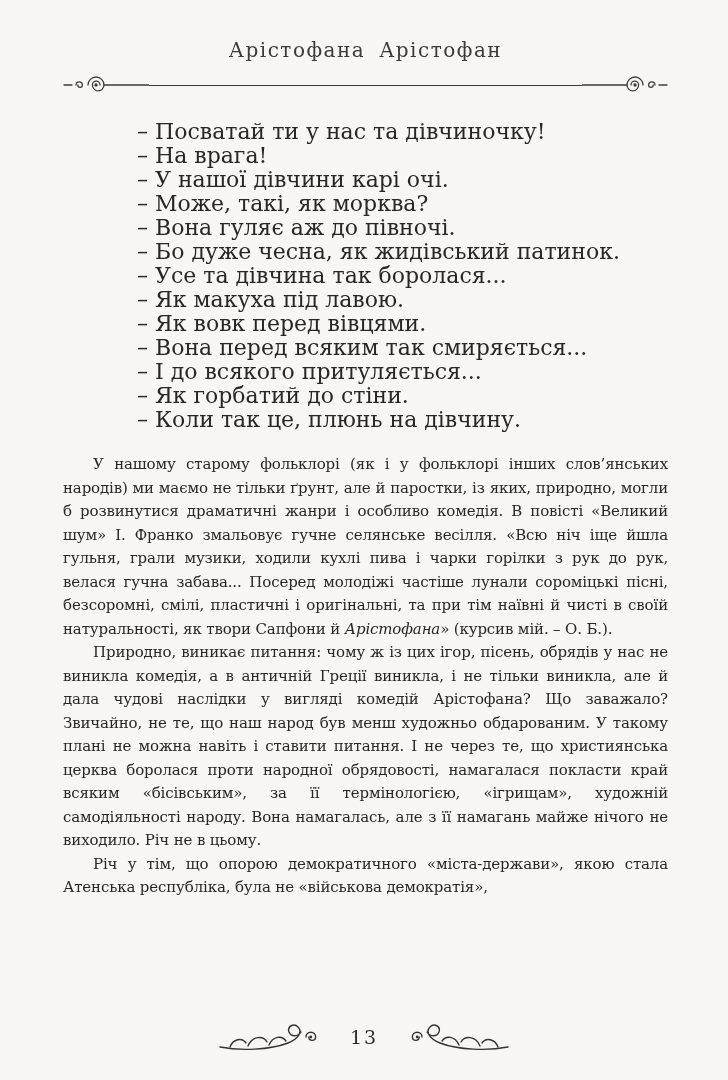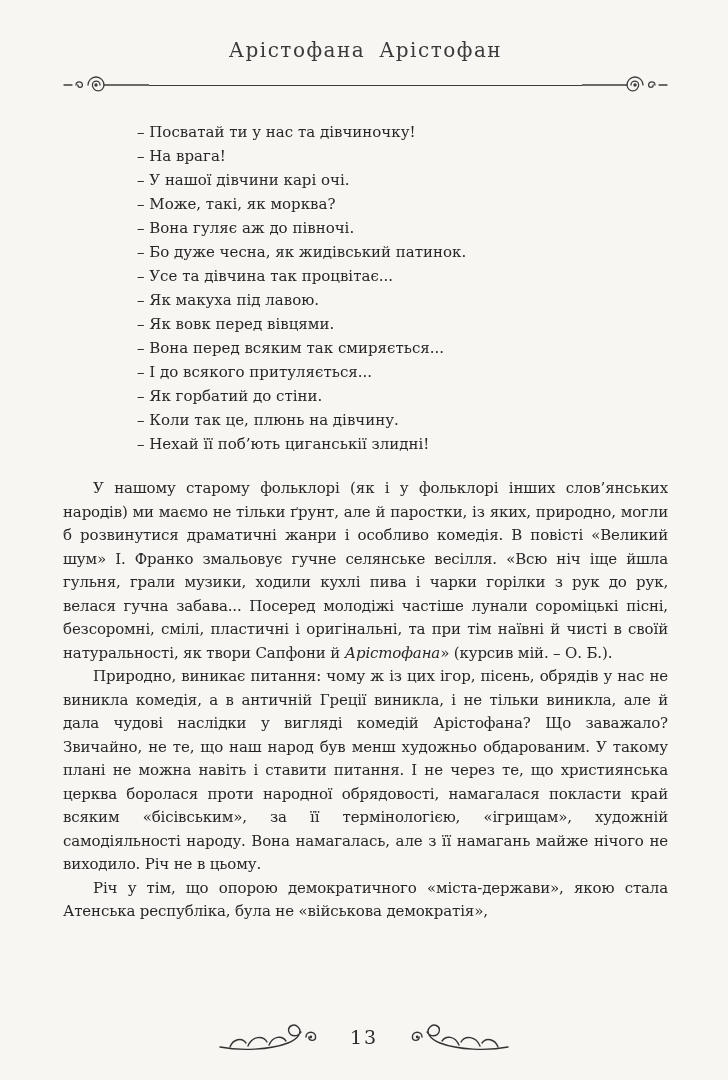--- a/index.html
+++ b/index.html
@@ -42,7 +42,7 @@
   
   .dialogue{
     margin:21px 0 0 74px;
-    font-size:15px;
+    font-size:22px;
     line-height:24px;
   }
   .dialogue-line{white-space:nowrap;}

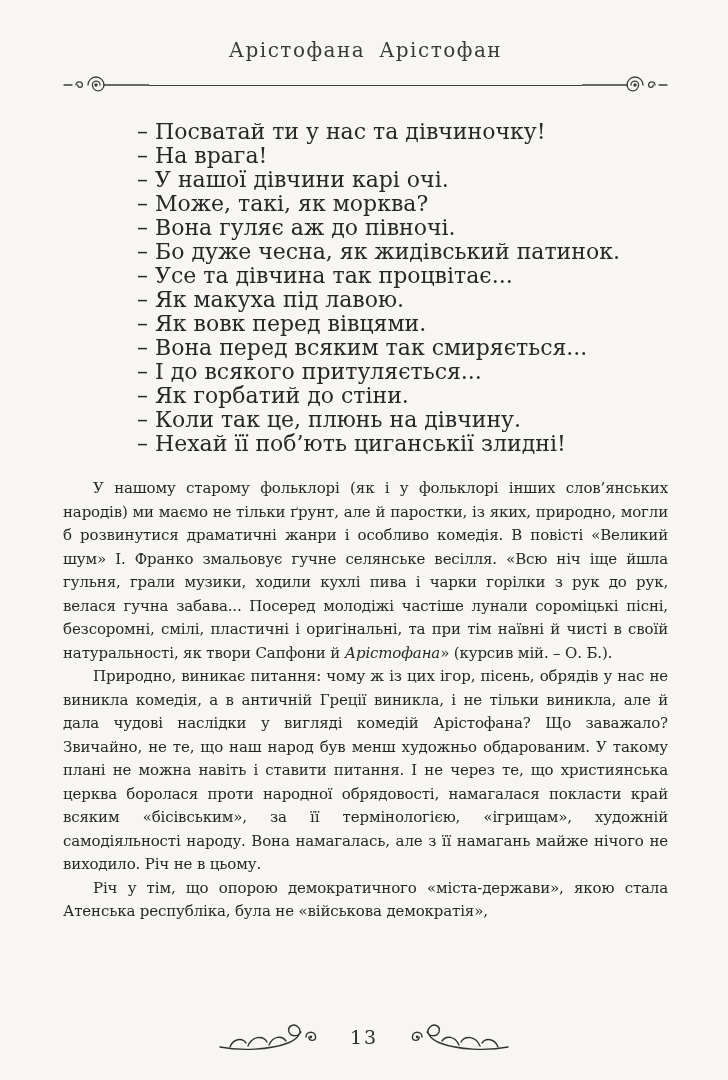--- a/index.html
+++ b/index.html
@@ -117,7 +117,7 @@
     <div class="dialogue-line">– Може, такі, як морква?</div>
     <div class="dialogue-line">– Вона гуляє аж до півночі.</div>
     <div class="dialogue-line">– Бо дуже чесна, як жидівський патинок.</div>
-    <div class="dialogue-line">– Усе та дівчина так процвітає...</div>
+    <div class="dialogue-line">– Усе та дівчина так боролася...</div>
     <div class="dialogue-line">– Як макуха під лавою.</div>
     <div class="dialogue-line">– Як вовк перед вівцями.</div>
     <div class="dialogue-line">– Вона перед всяким так смиряється...</div>

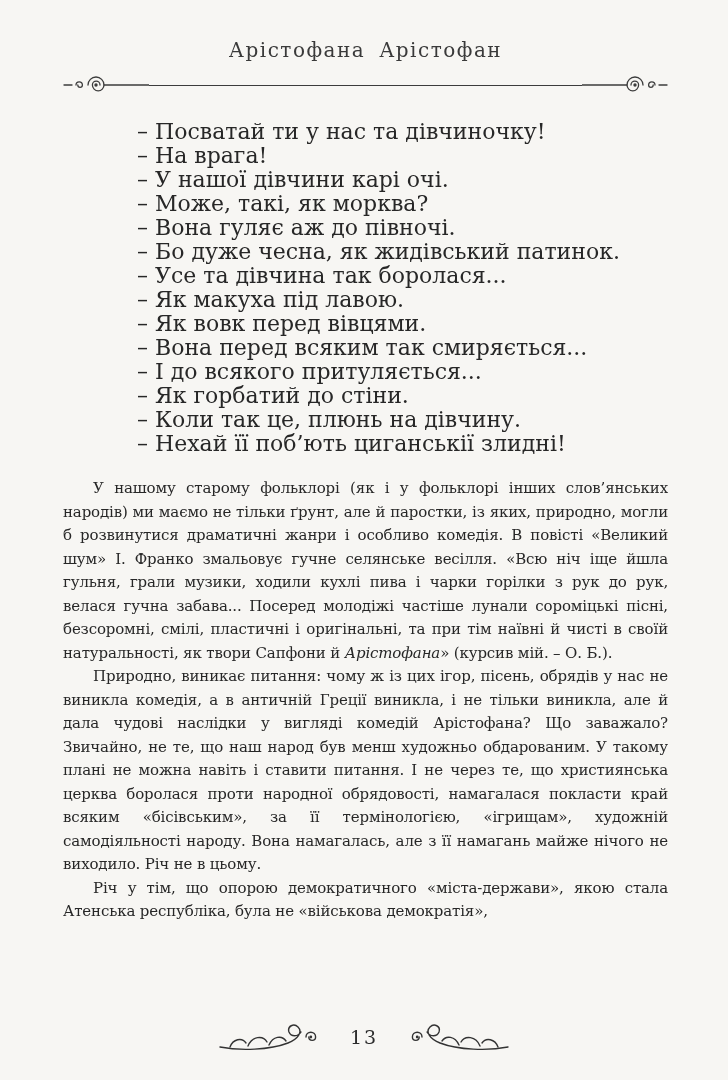--- a/index.html
+++ b/index.html
@@ -124,7 +124,6 @@
     <div class="dialogue-line">– І до всякого притуляється...</div>
     <div class="dialogue-line">– Як горбатий до стіни.</div>
     <div class="dialogue-line">– Коли так це, плюнь на дівчину.</div>
-    <div class="dialogue-line">– Нехай її поб’ють циганськії злидні!</div>
   </div>
 
   <div class="body-text">

